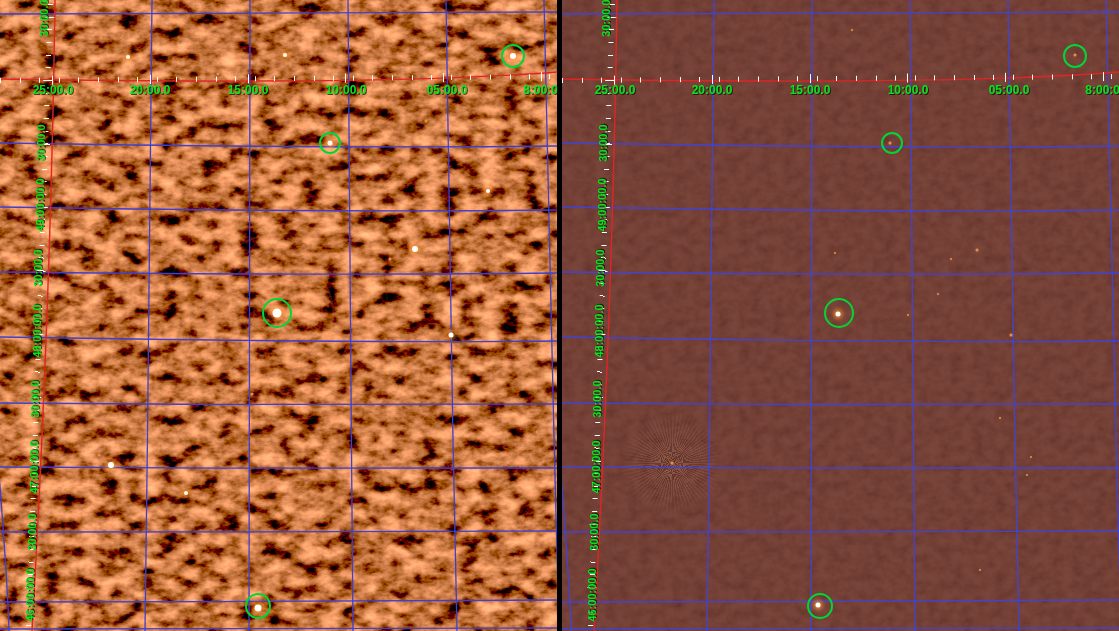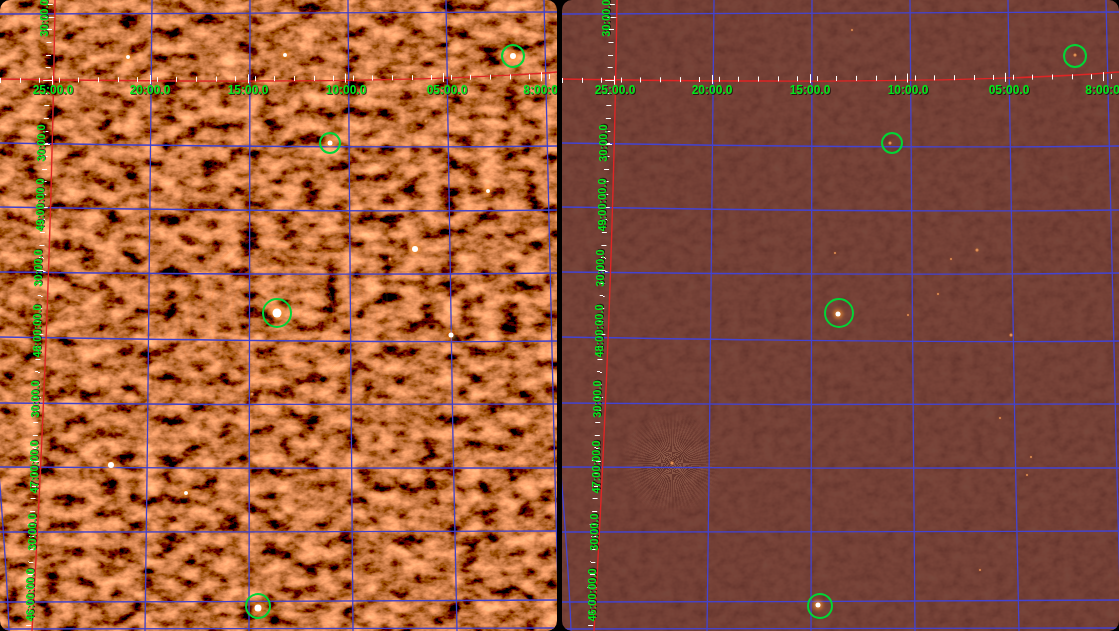--- a/index.html
+++ b/index.html
@@ -5,7 +5,7 @@
   html,body{margin:0;padding:0;background:#000;}
   .app{position:relative;width:1119px;height:631px;background:#000;overflow:hidden;
        font-family:"Liberation Sans",sans-serif;}
-  .panel{position:absolute;top:0;width:557px;height:631px;overflow:hidden;border-radius:10px;}
+  .panel{position:absolute;top:0;width:557px;height:631px;overflow:hidden;}
   .panel.left{left:0;background:#1c0604;}
   .panel.right{left:562px;background:#5e2c27;}
   .fill{position:absolute;left:0;top:0;width:557px;height:631px;}

